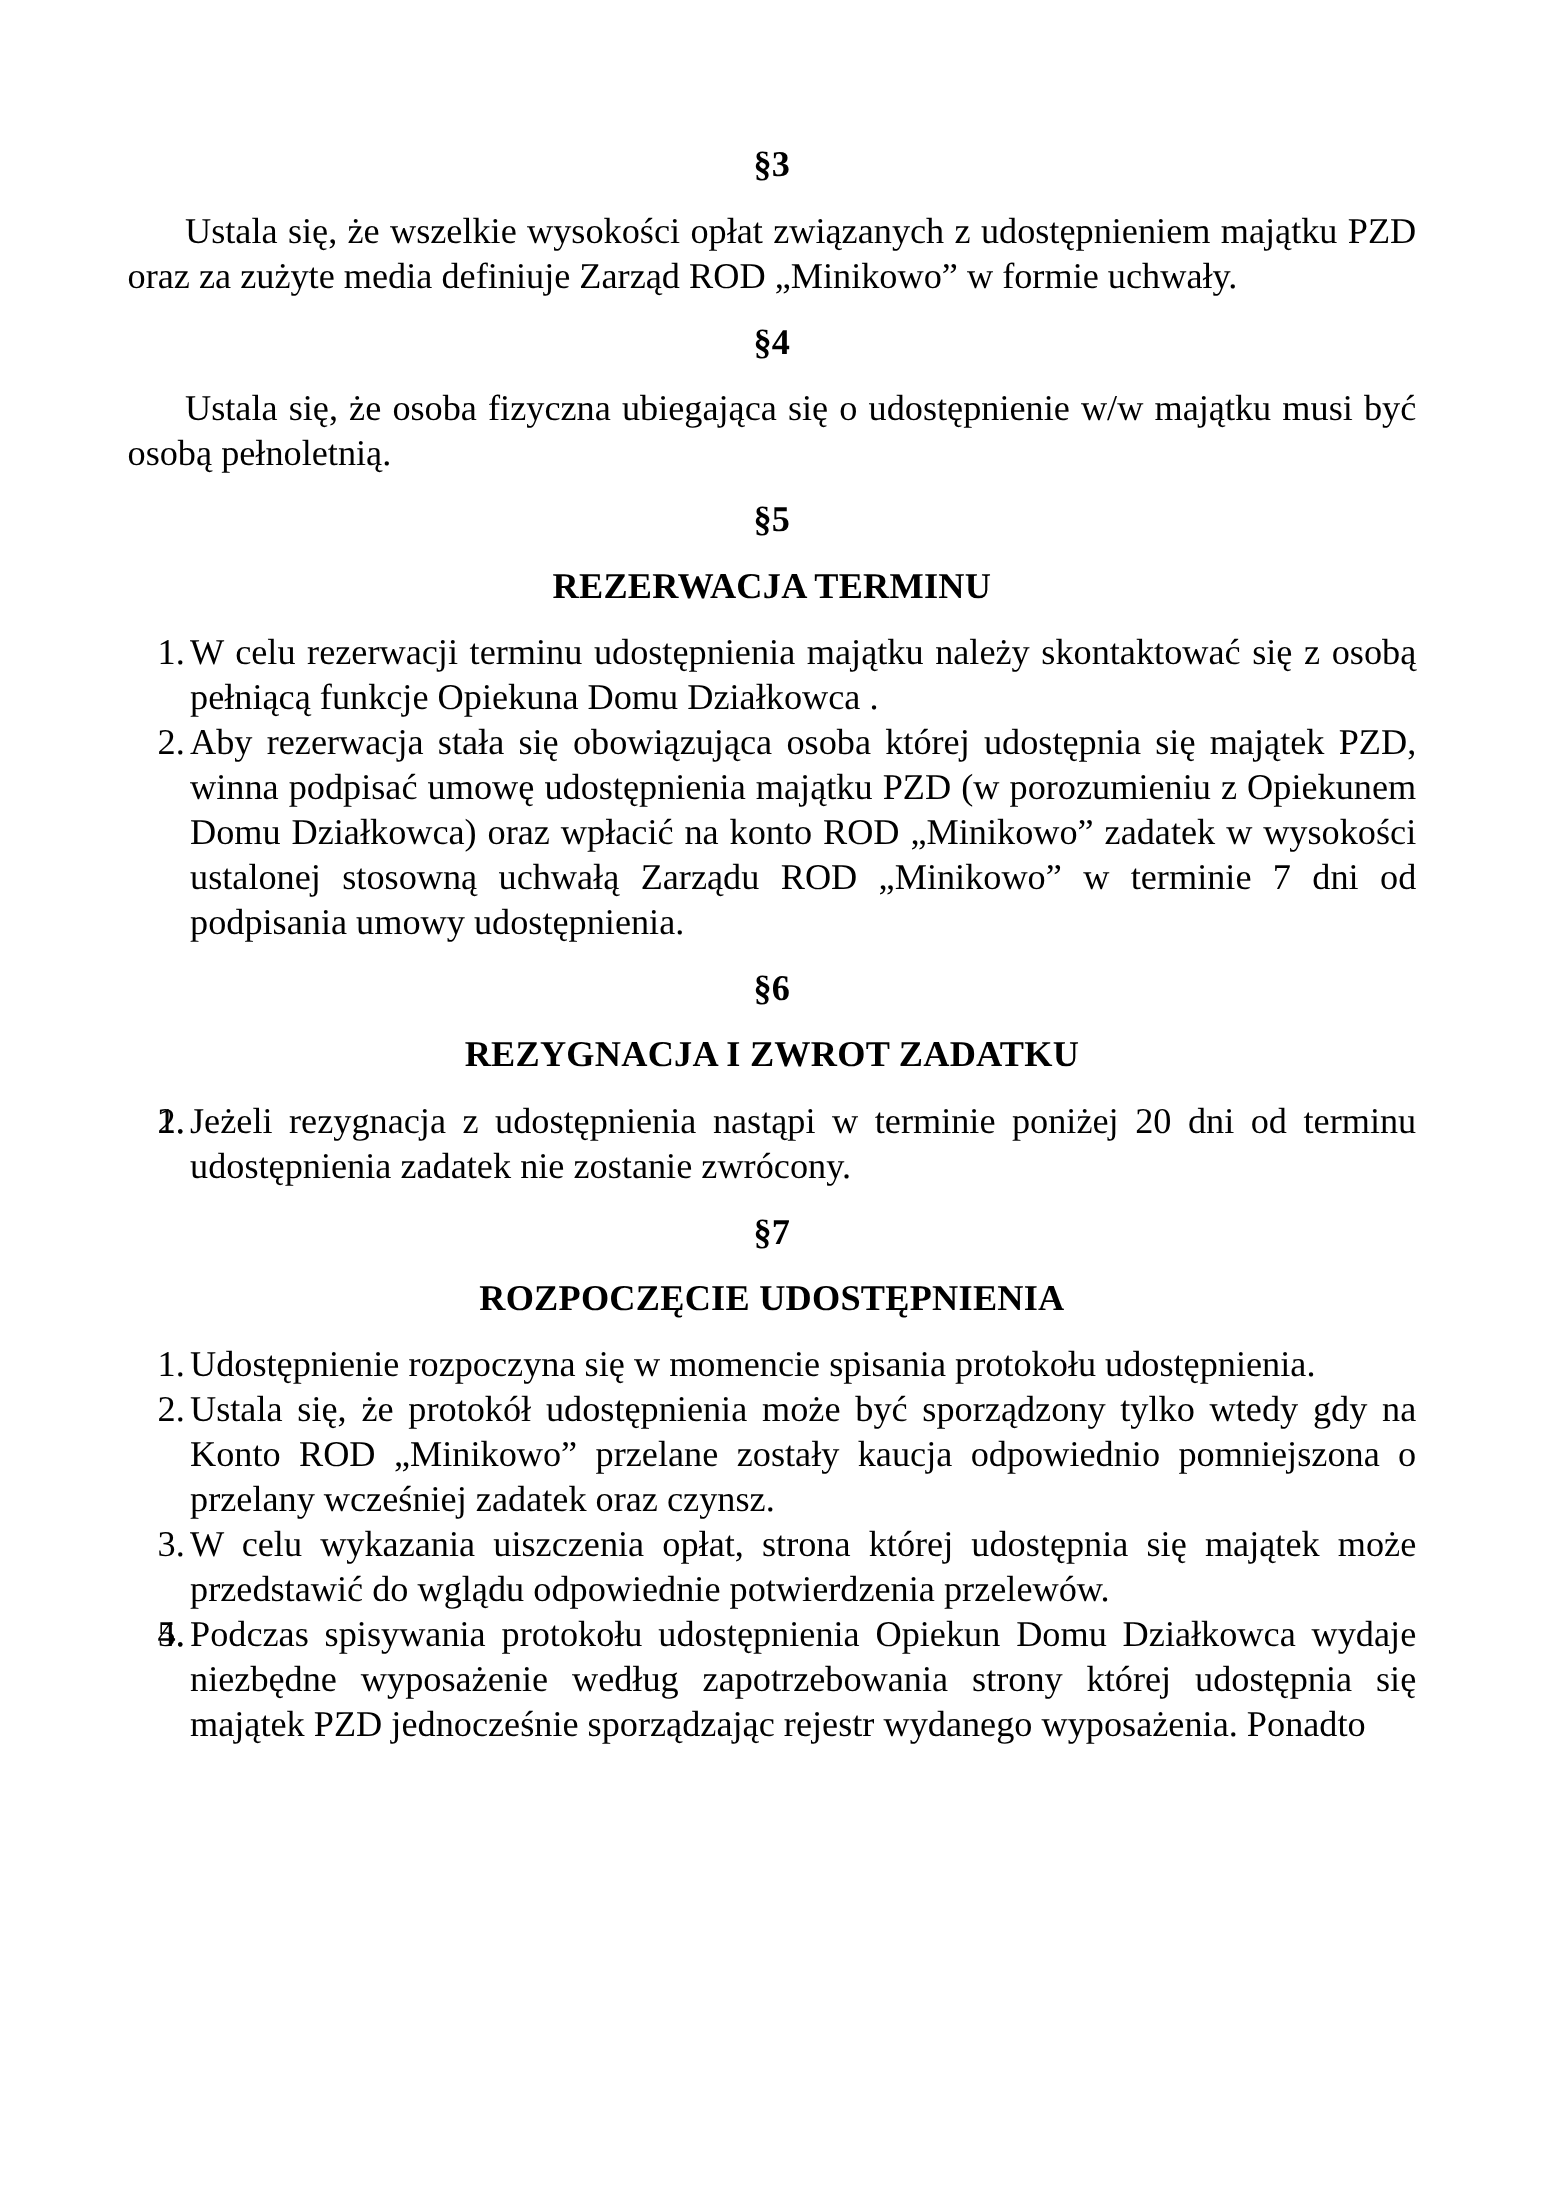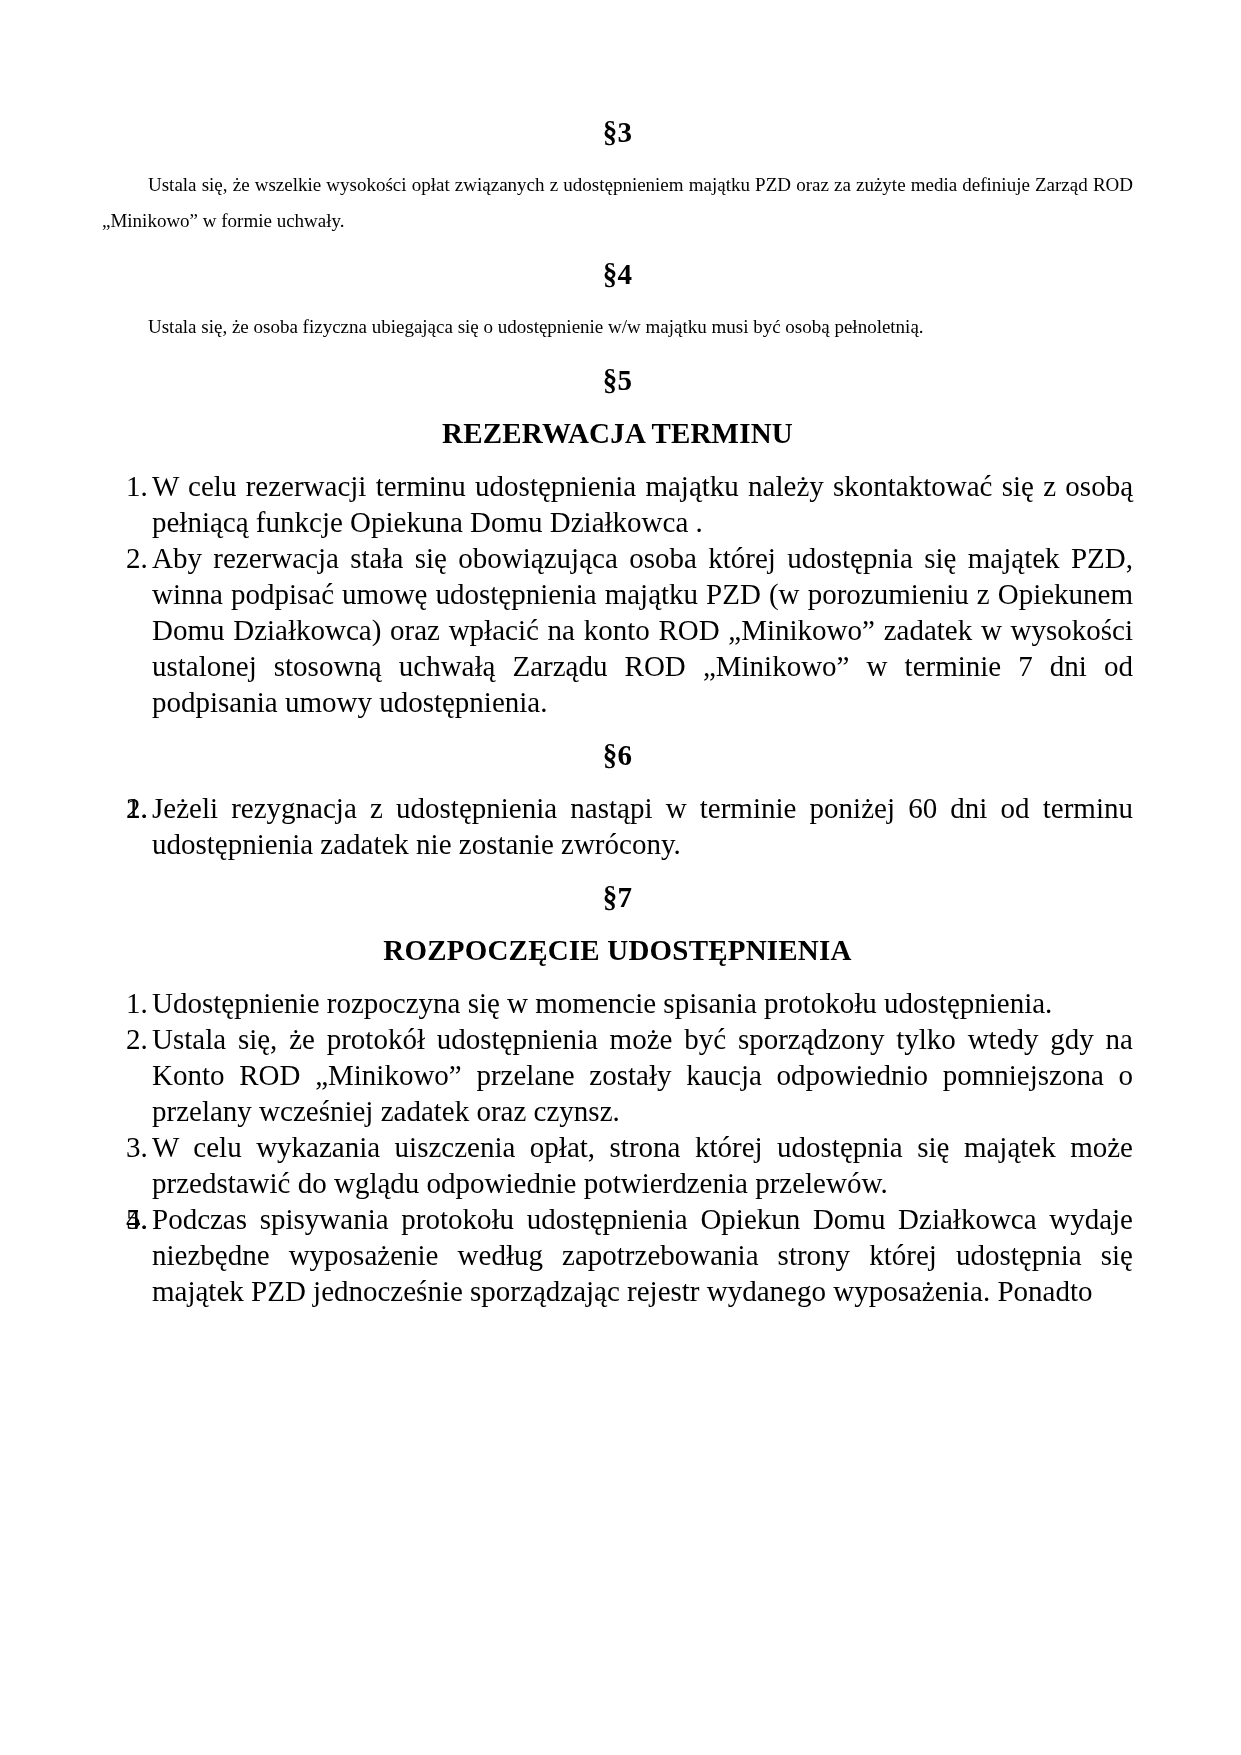--- a/index.html
+++ b/index.html
@@ -28,7 +28,7 @@
     letter-spacing: 0.2px;
   }
   .para {
-    font-size: 19px;
+    font-size: 29px;
     line-height: 36px;
     text-align: justify;
     text-indent: 46px;

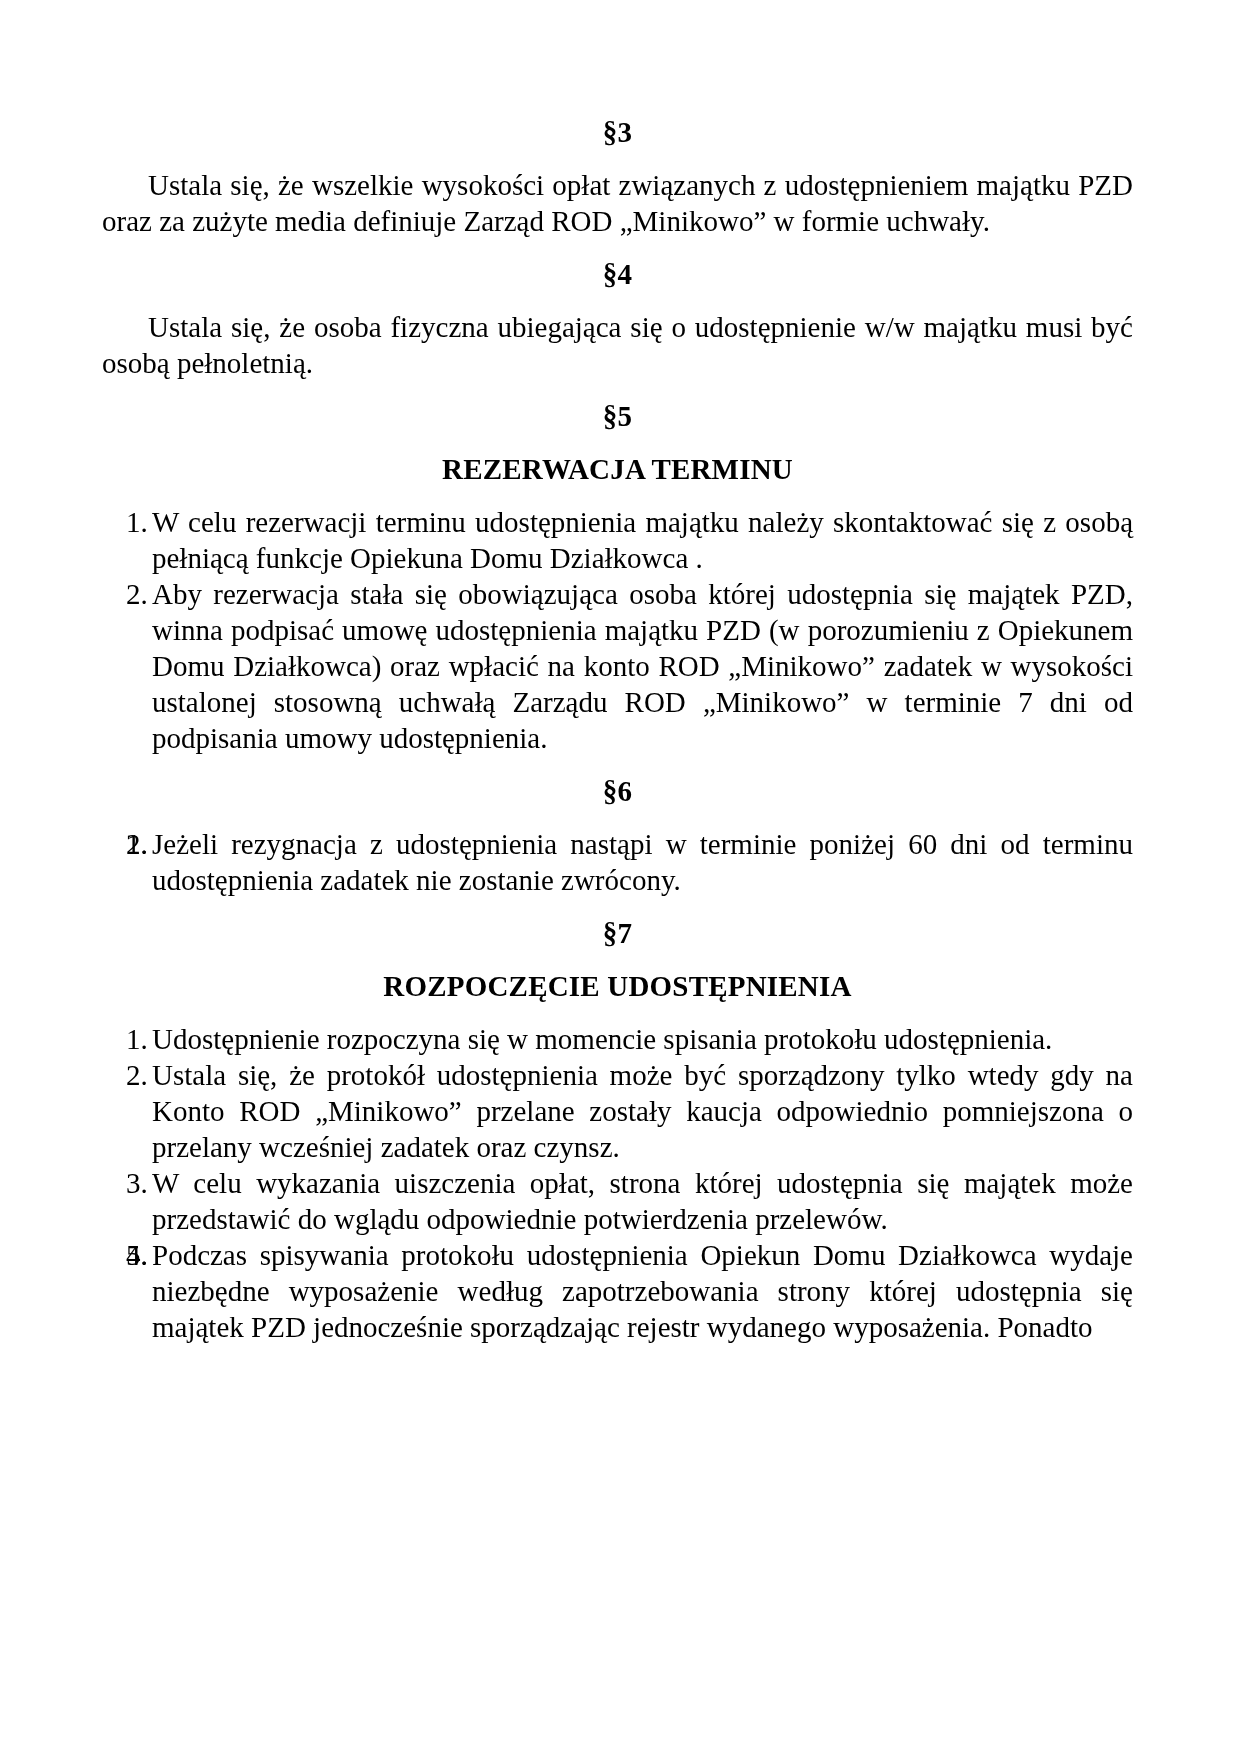--- a/index.html
+++ b/index.html
@@ -76,6 +76,7 @@
   </ol>
 
   <div class="section-mark">§6</div>
+  <div class="section-title">REZYGNACJA I ZWROT ZADATKU</div>
   <ol class="num-list">
     <li>
       <span class="num">1.</span>

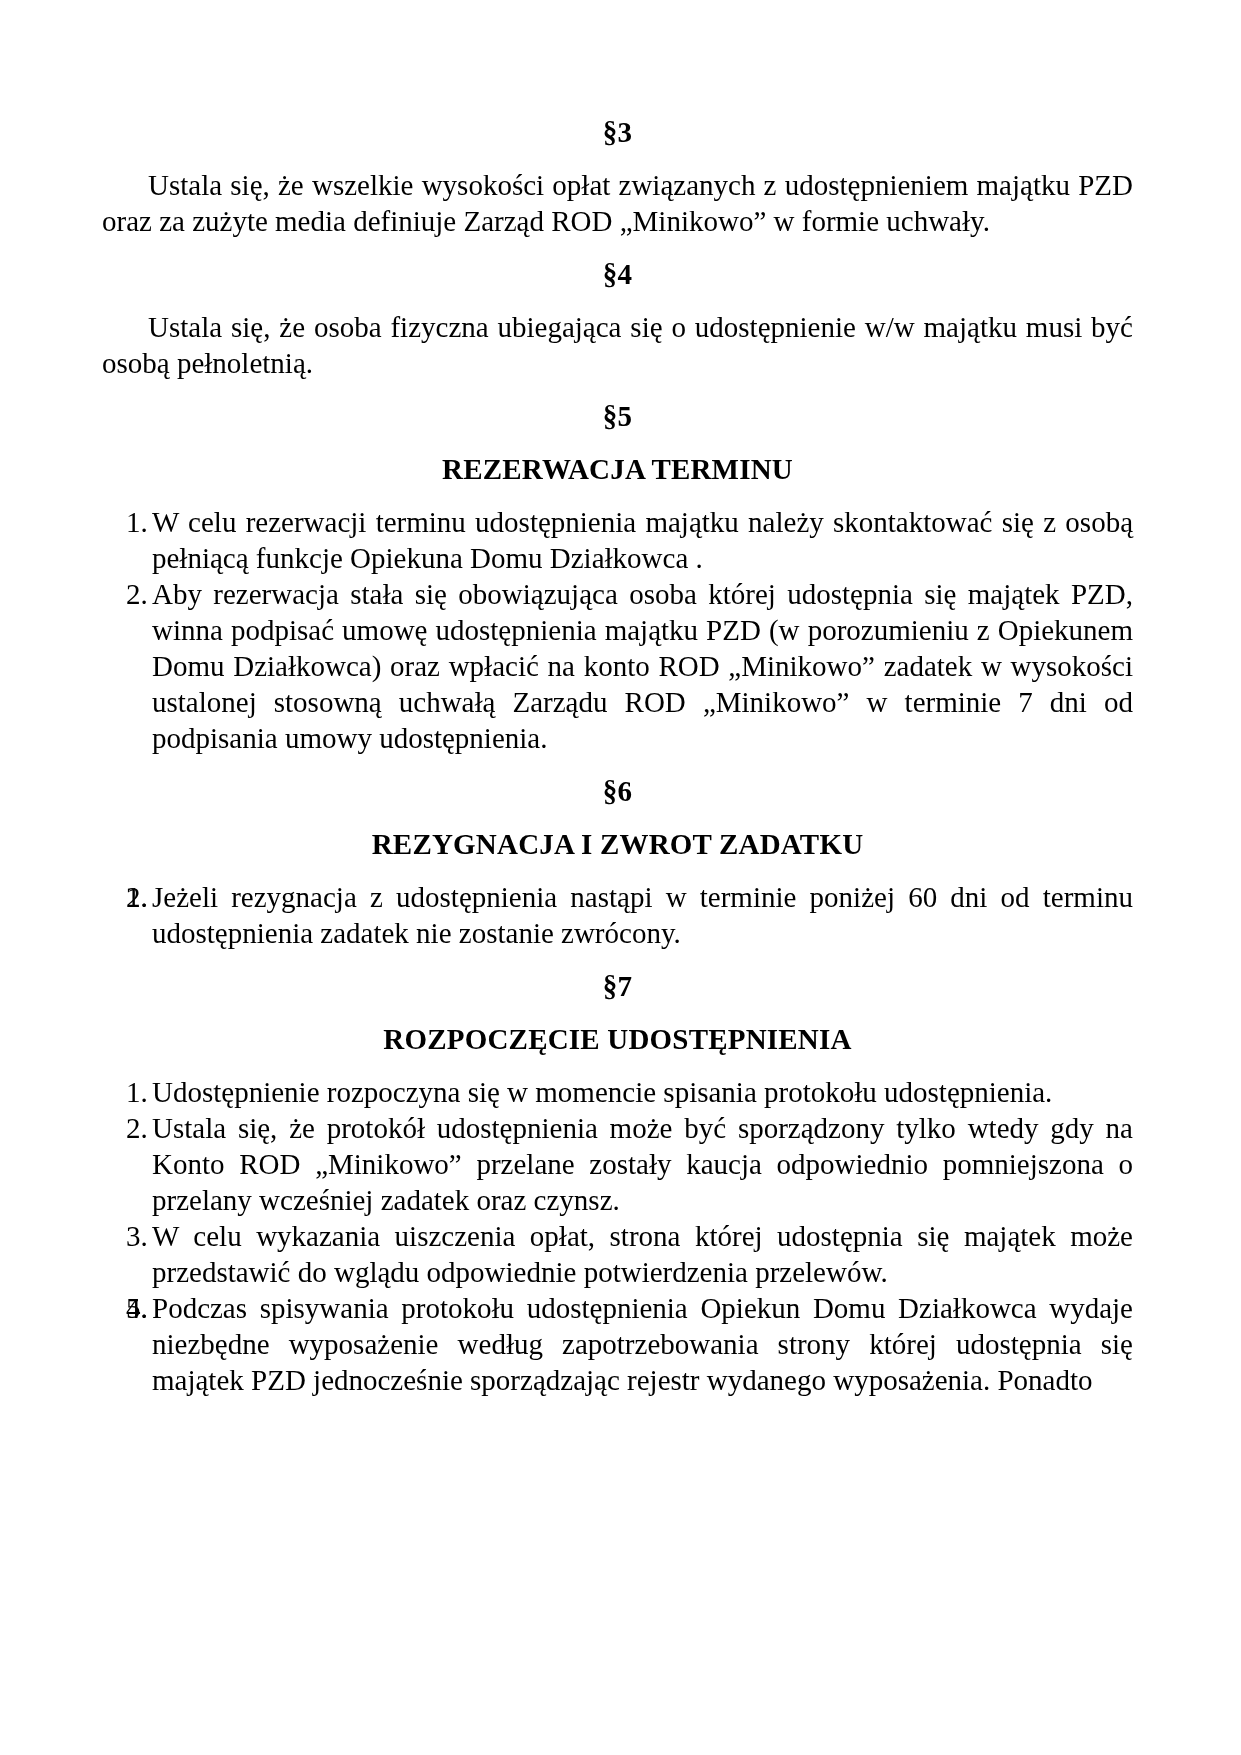--- a/index.html
+++ b/index.html
@@ -83,7 +83,7 @@
     </li>
     <li>
       <span class="num">2.</span>
-      <span class="txt">Jeżeli rezygnacja z udostępnienia nastąpi w terminie poniżej 60 dni od terminu udostępnienia zadatek nie zostanie zwrócony.</span>
+      <span class="txt">Jeżeli rezygnacja z udostępnienia nastąpi w terminie poniżej 20 dni od terminu udostępnienia zadatek nie zostanie zwrócony.</span>
     </li>
   </ol>
 

